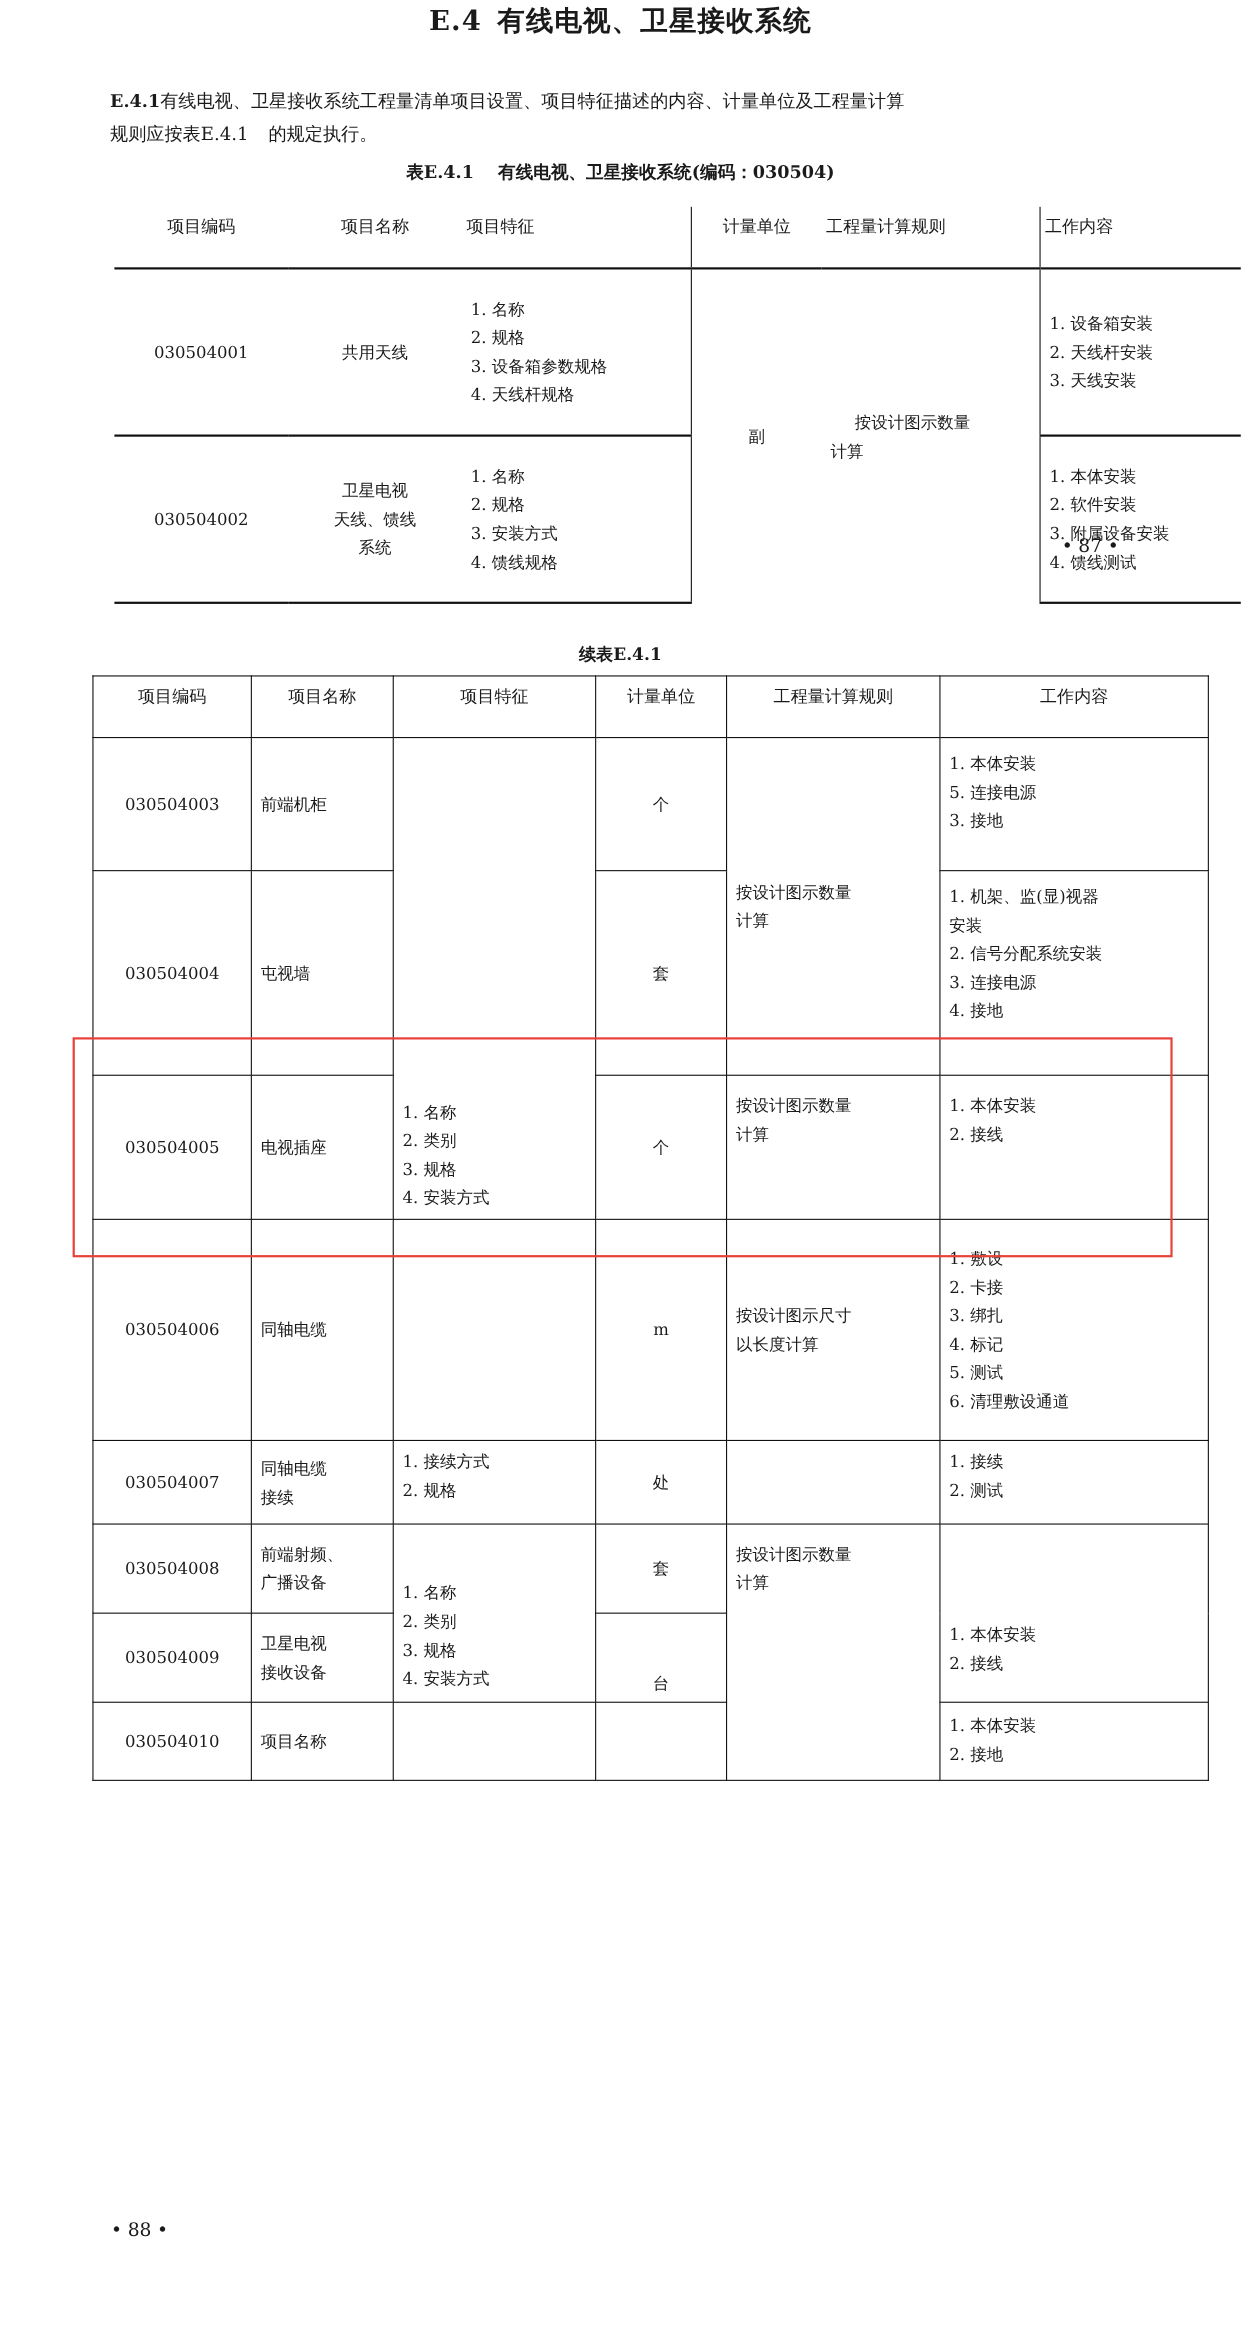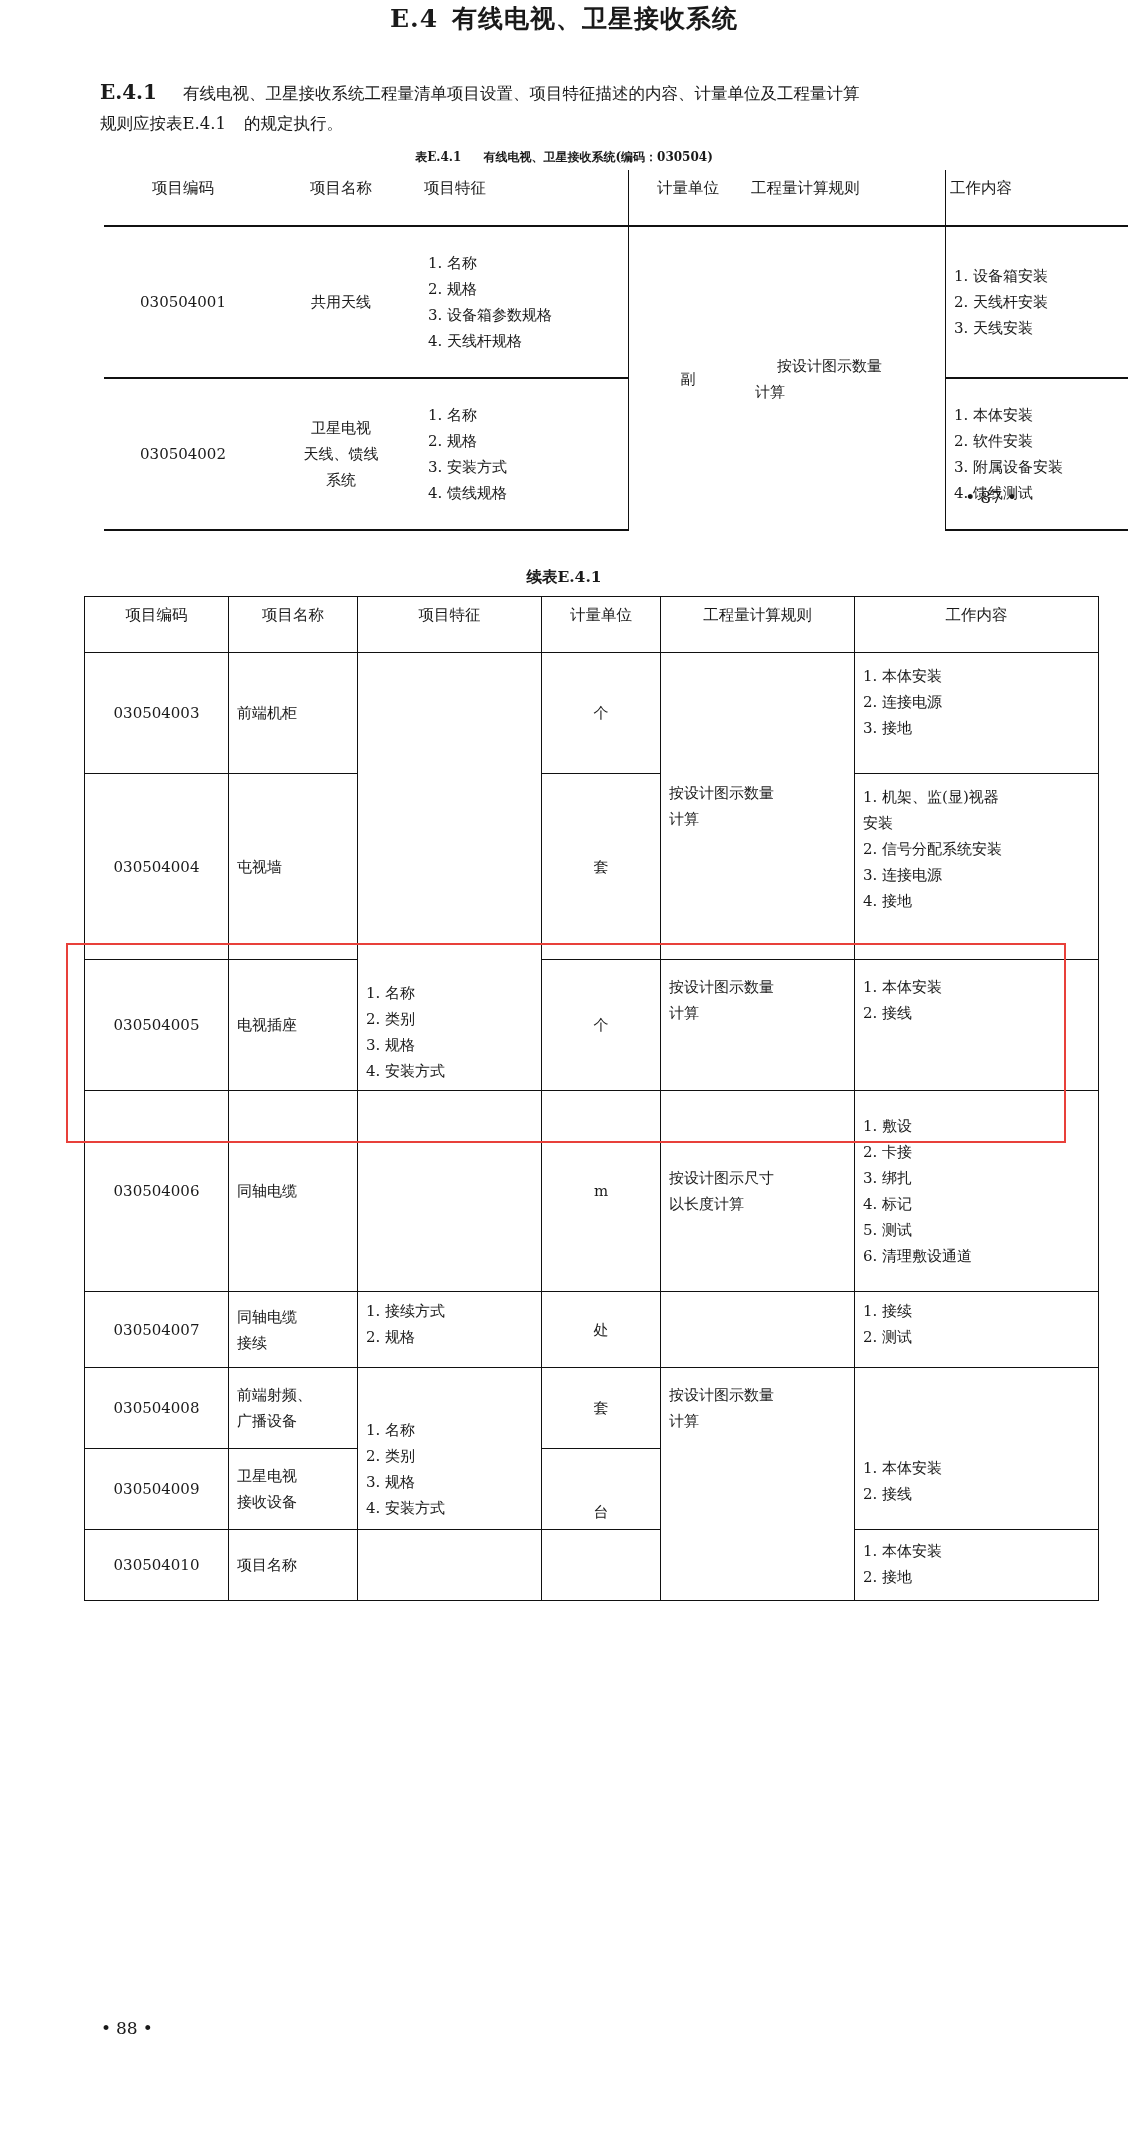--- a/index.html
+++ b/index.html
@@ -31,7 +31,7 @@
     line-height:30px;
     text-align:justify;
   }
-  .intro .clause-no { font-weight:bold; font-size:20px; margin-right:26px; }
+  .intro .clause-no { font-weight:bold; font-size:16px; }
   .intro .l2 { display:block; }
   .intro .gap { display:inline-block; width:18px; }
 

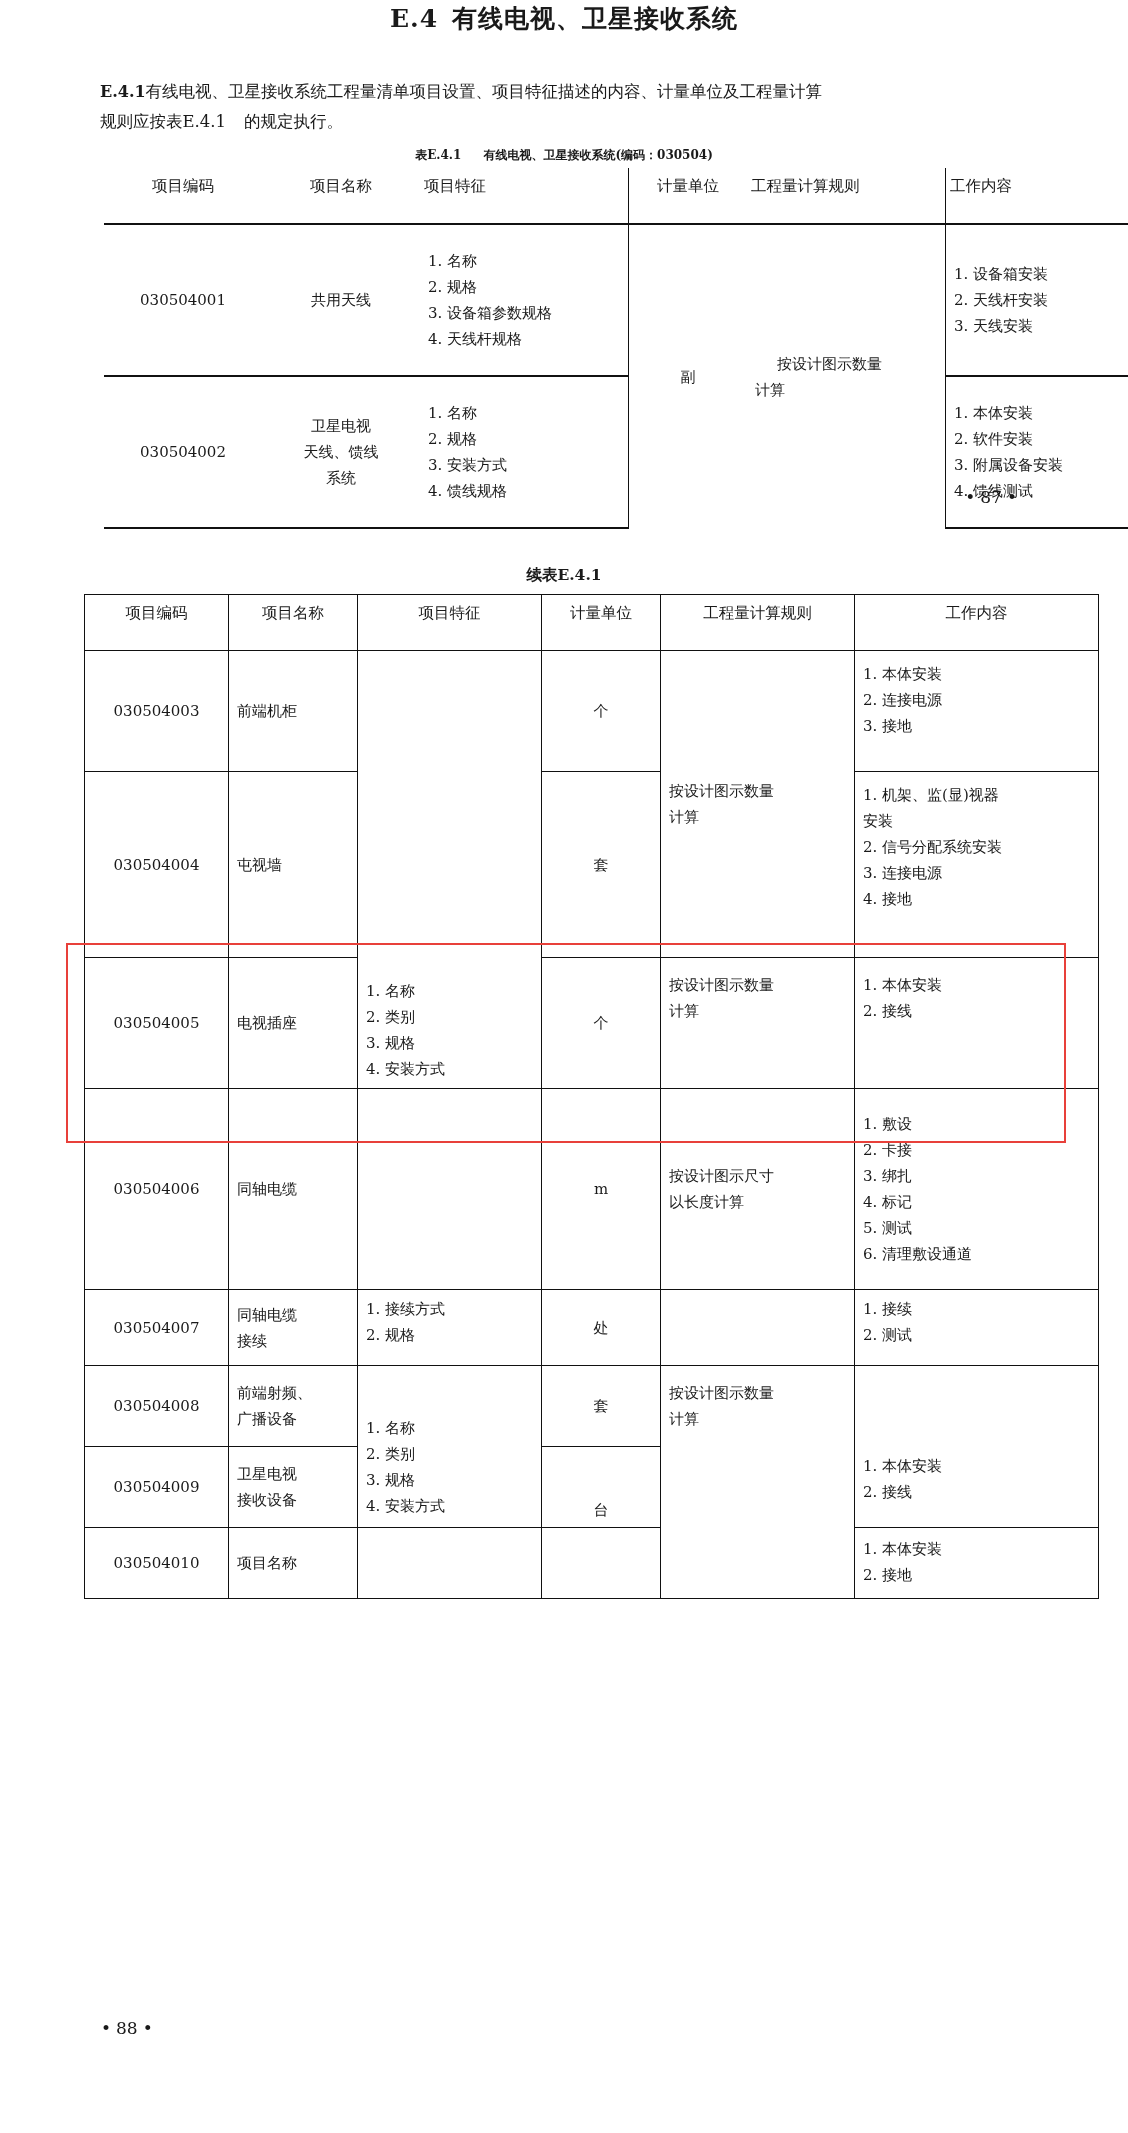--- a/index.html
+++ b/index.html
@@ -38,10 +38,10 @@
   
   .tbl-caption {
     text-align:center;
-    font-size:12px;
+    font-size:16px;
     font-weight:bold;
     margin-top:10px;
-    margin-bottom:4px;
+    margin-bottom:20px;
   }
   .tbl-caption .cap-gap { display:inline-block; width:22px; }
   .cont-caption {

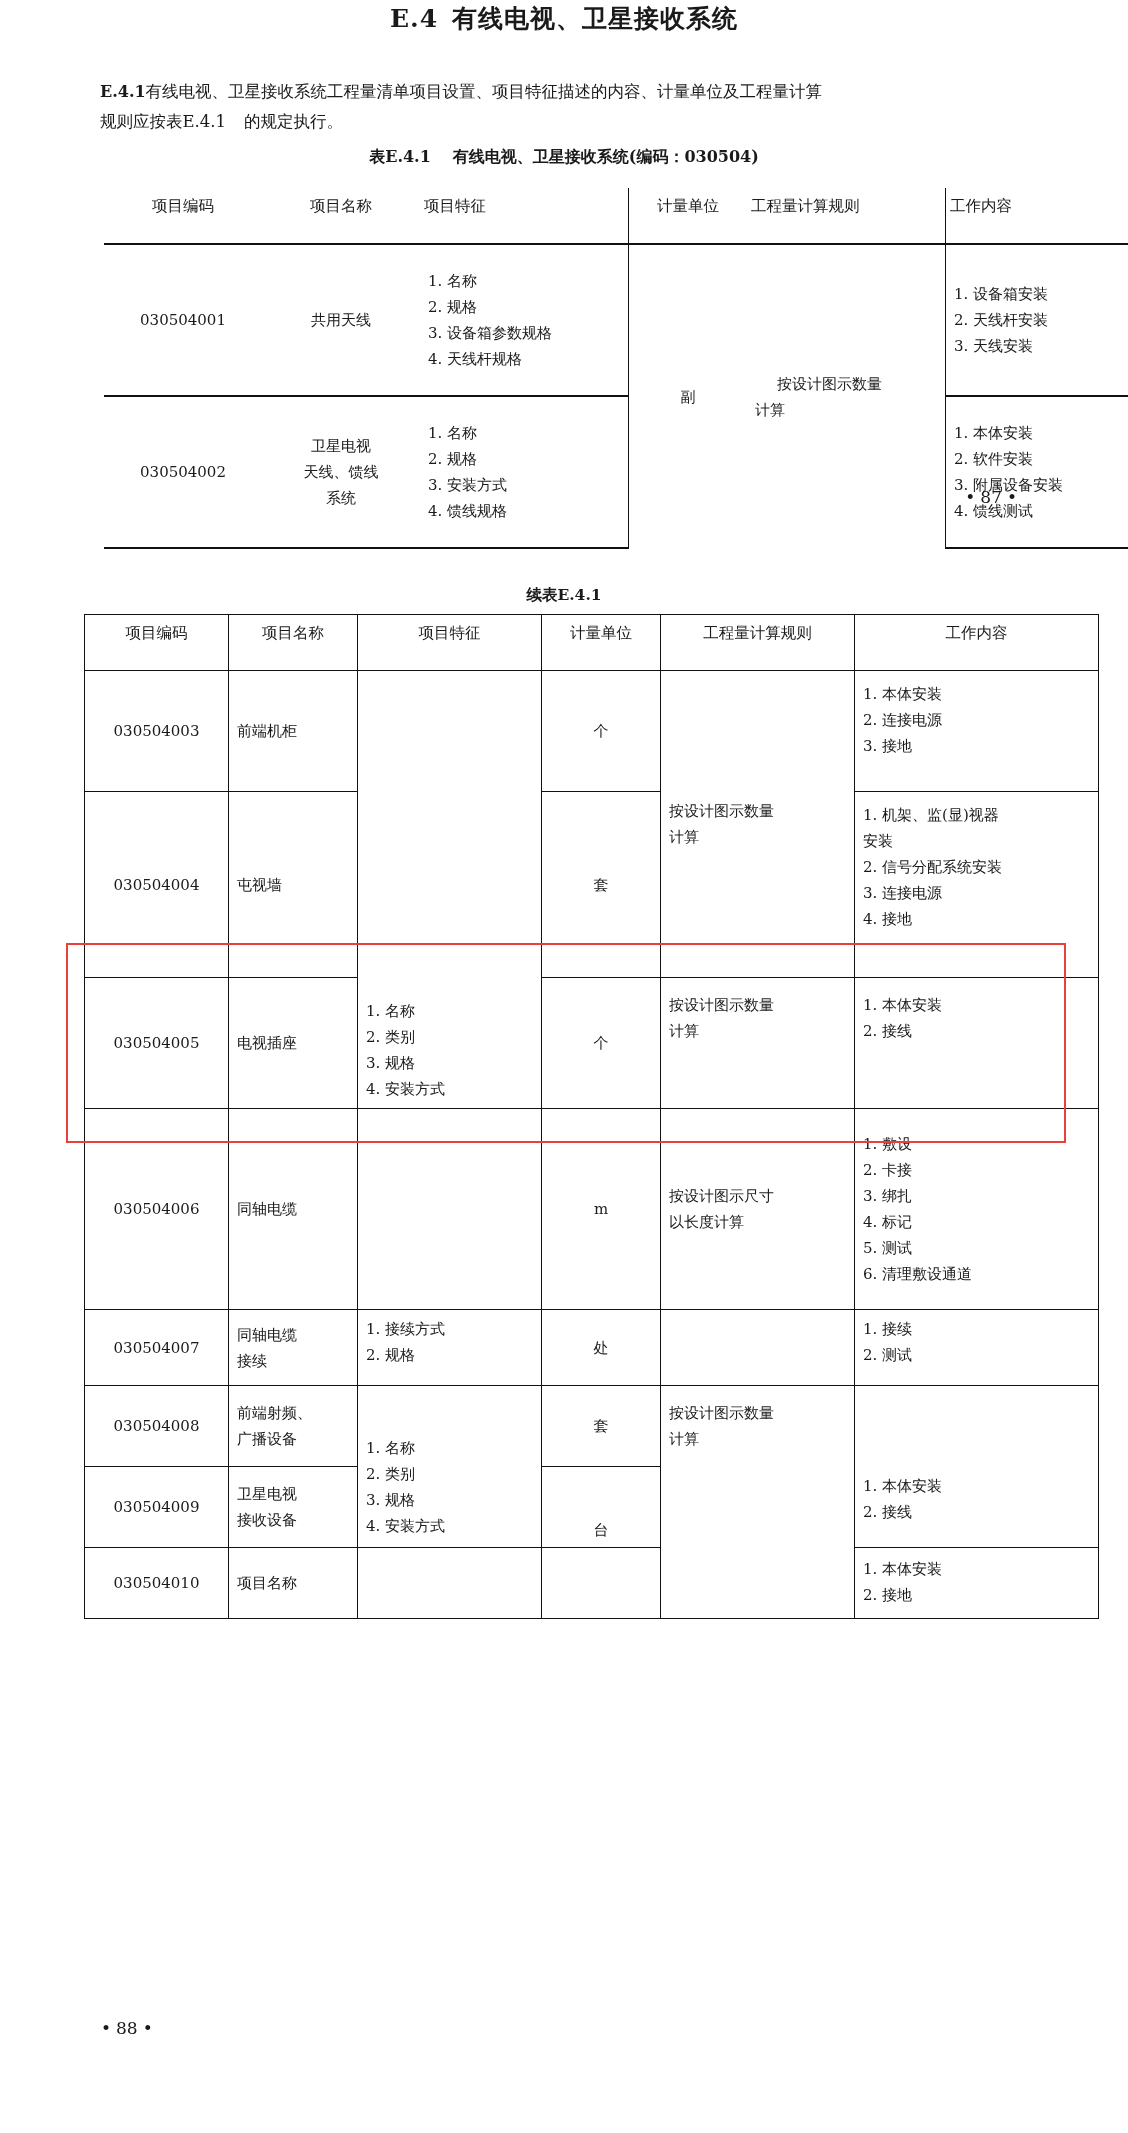--- a/index.html
+++ b/index.html
@@ -231,7 +231,7 @@
         </td>
         <td class="c-work lines" style="vertical-align:top;padding-top:10px;">
           <span>1. 本体安装</span>
-          <span>2. 连接电源</span>
+          <span>5. 连接电源</span>
           <span>3. 接地</span>
         </td>
       </tr>

